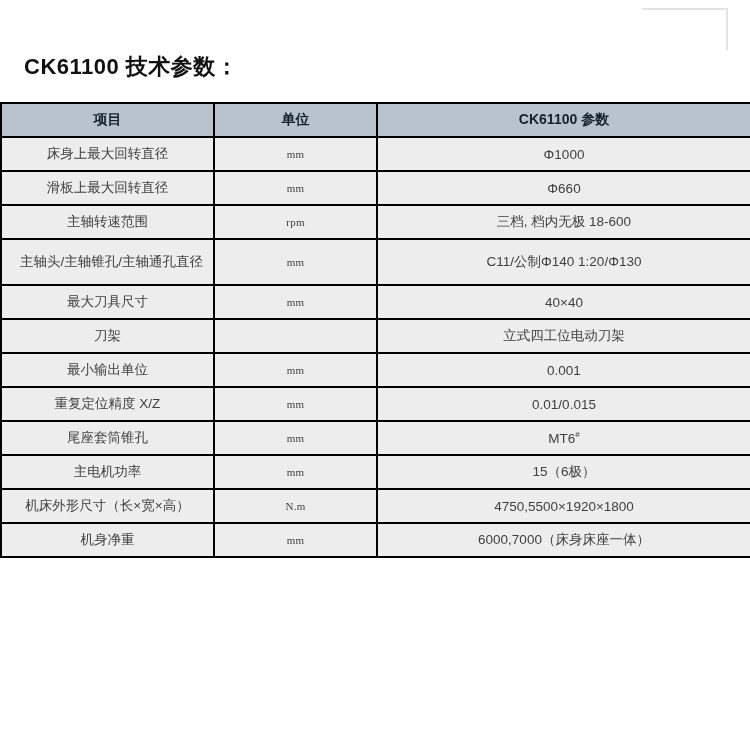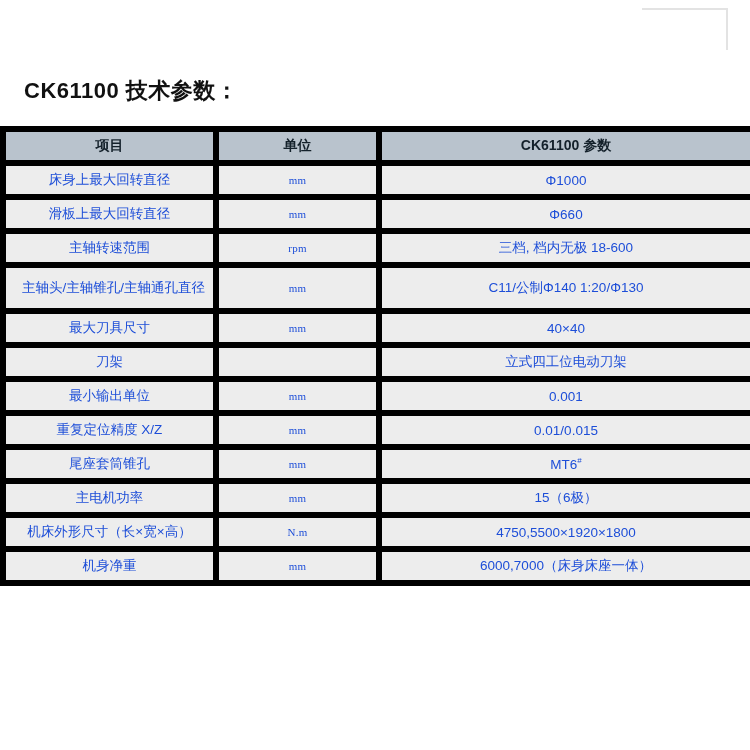--- a/index.html
+++ b/index.html
@@ -27,7 +27,7 @@
   }
   .page-title {
     margin: 0;
-    padding: 76px 0 0 24px;
+    padding: 52px 0 0 24px;
     font-size: 22px;
     font-weight: bold;
     letter-spacing: 0.5px;

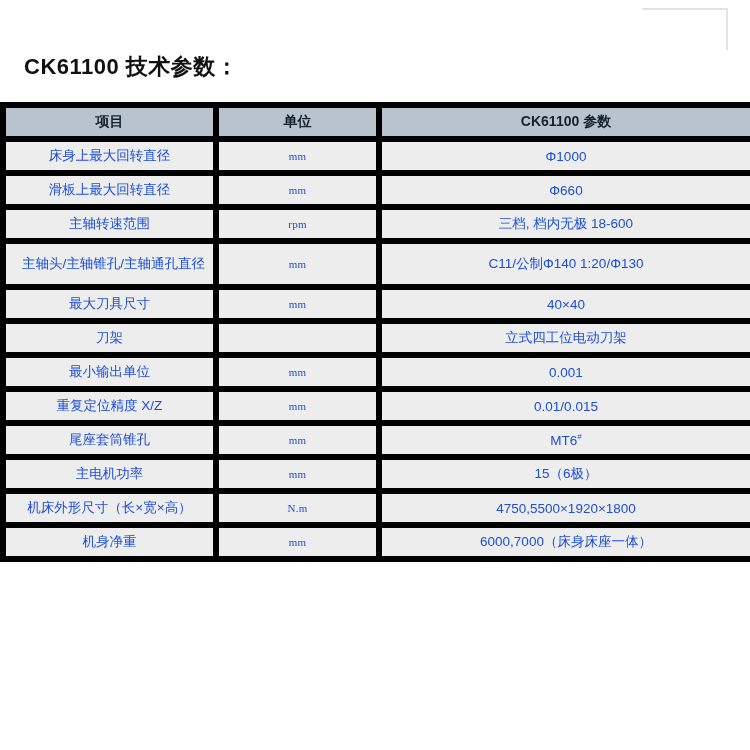--- a/index.html
+++ b/index.html
@@ -46,7 +46,7 @@
 
   .spec-table th,
   .spec-table td {
-    border: 6px solid #000000;
+    border: 2px solid #000000;
     text-align: center;
     vertical-align: middle;
     padding: 0 4px;

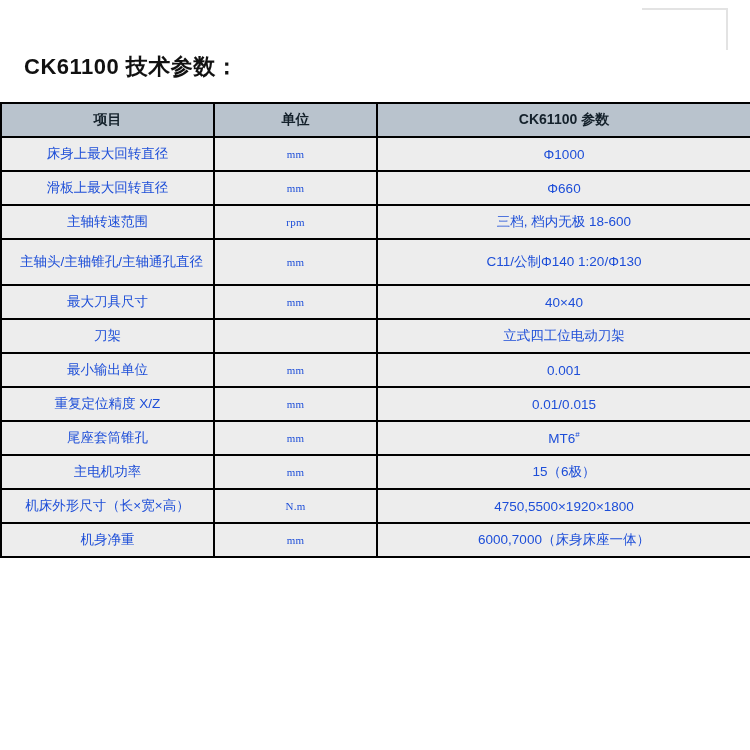--- a/index.html
+++ b/index.html
@@ -64,7 +64,7 @@
   }
   .spec-table tbody td {
     height: 34px;
-    color: #1d4ed8;
+    color: #404040;
   }
   .spec-table tbody td.item {
     font-size: 13.5px;

